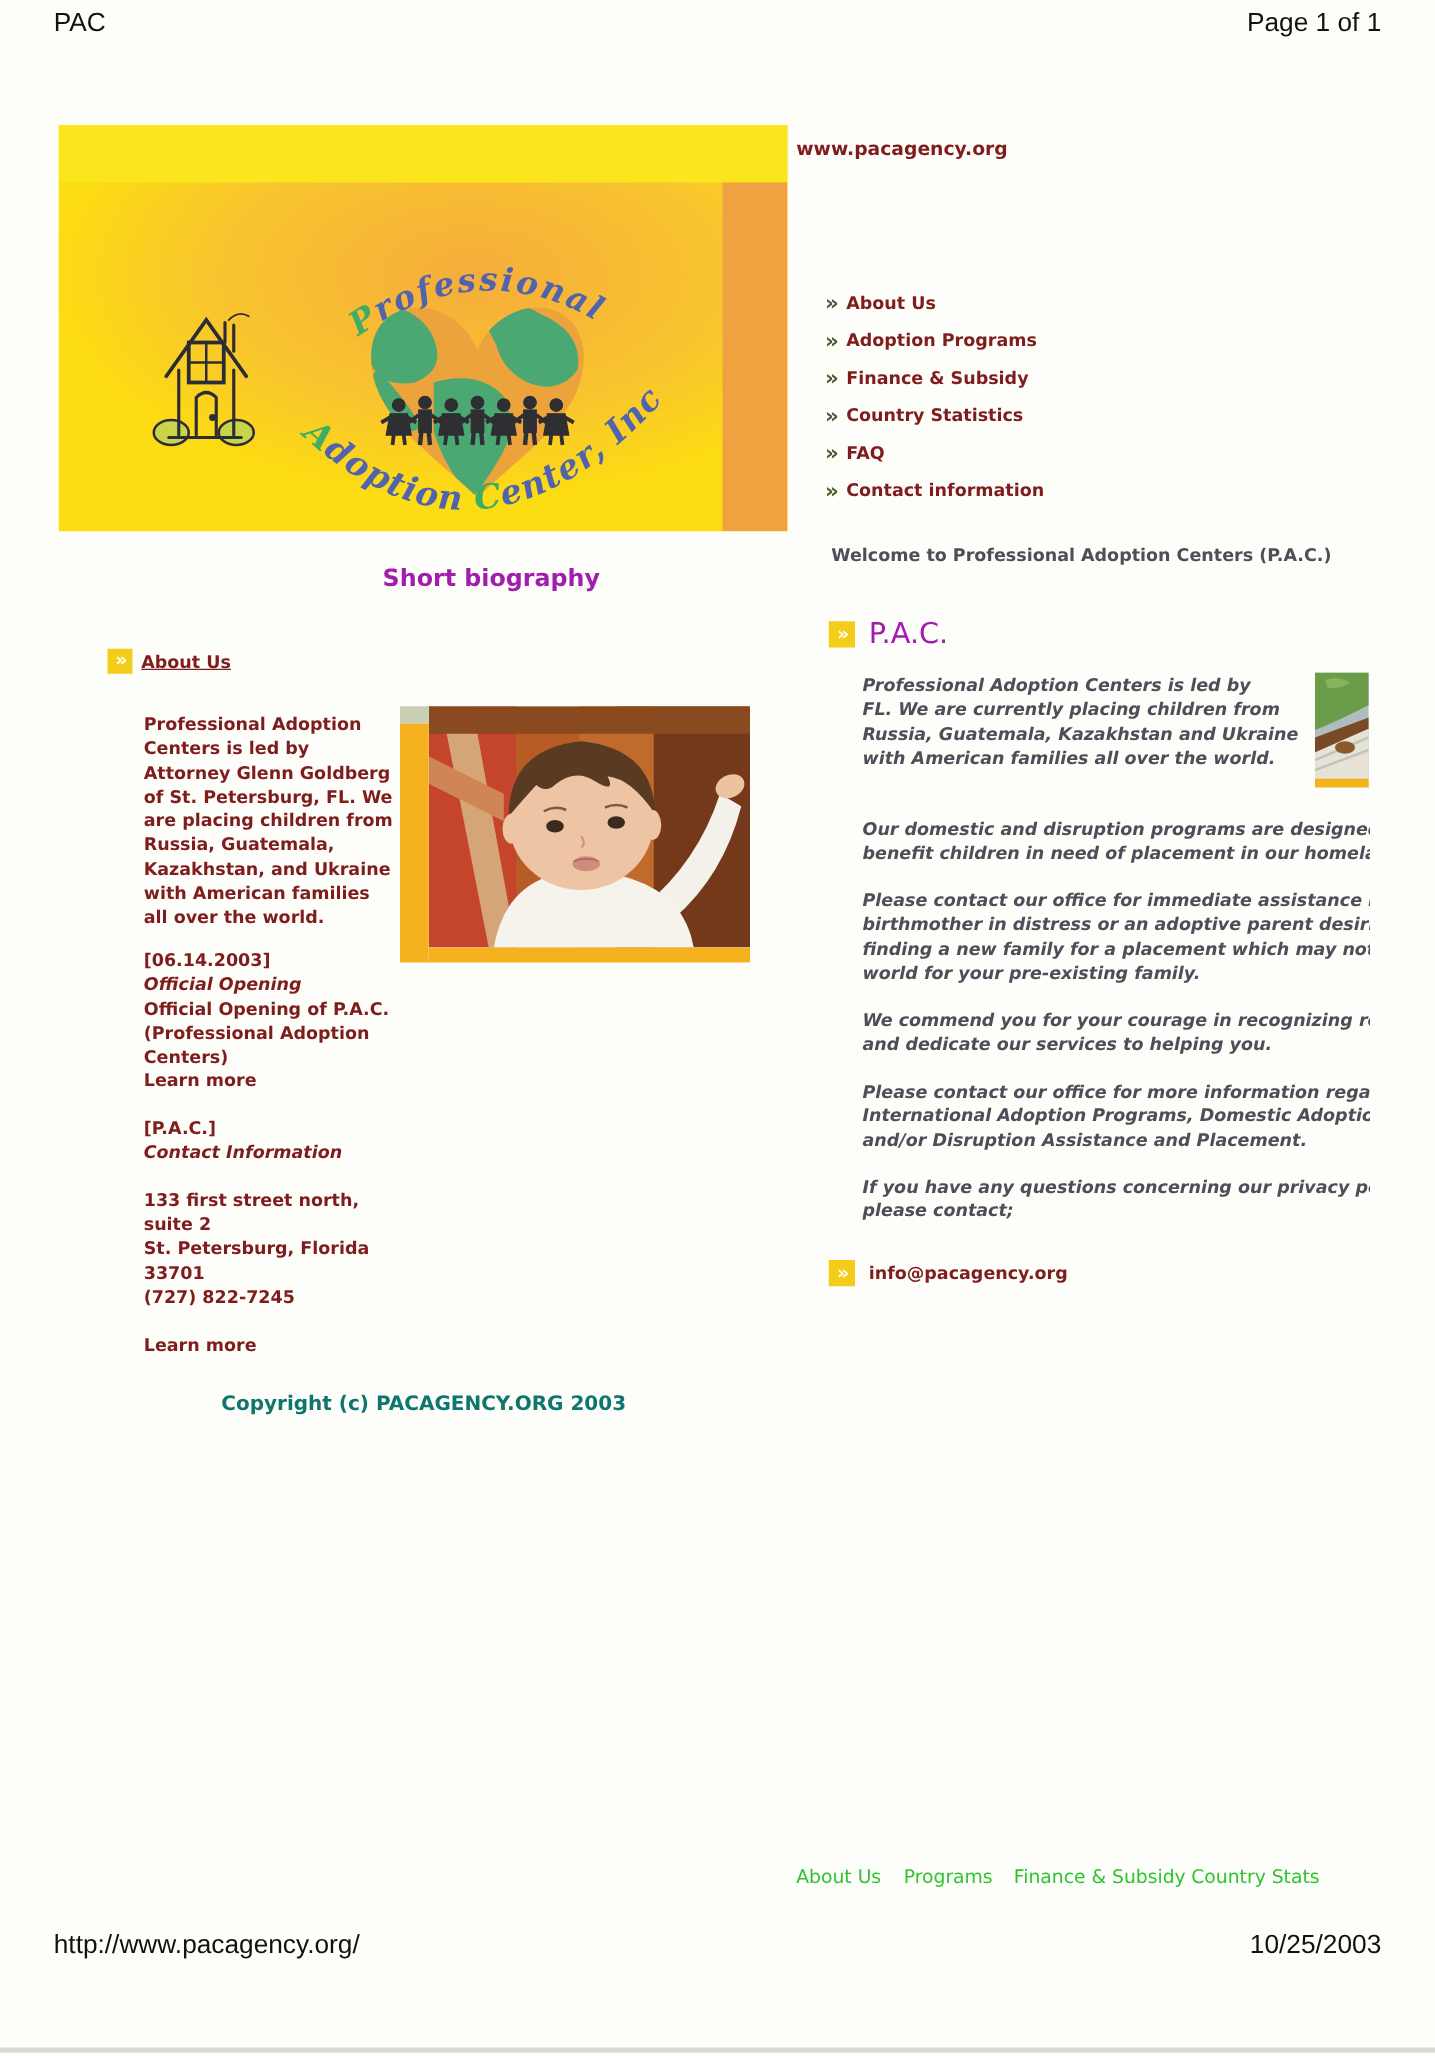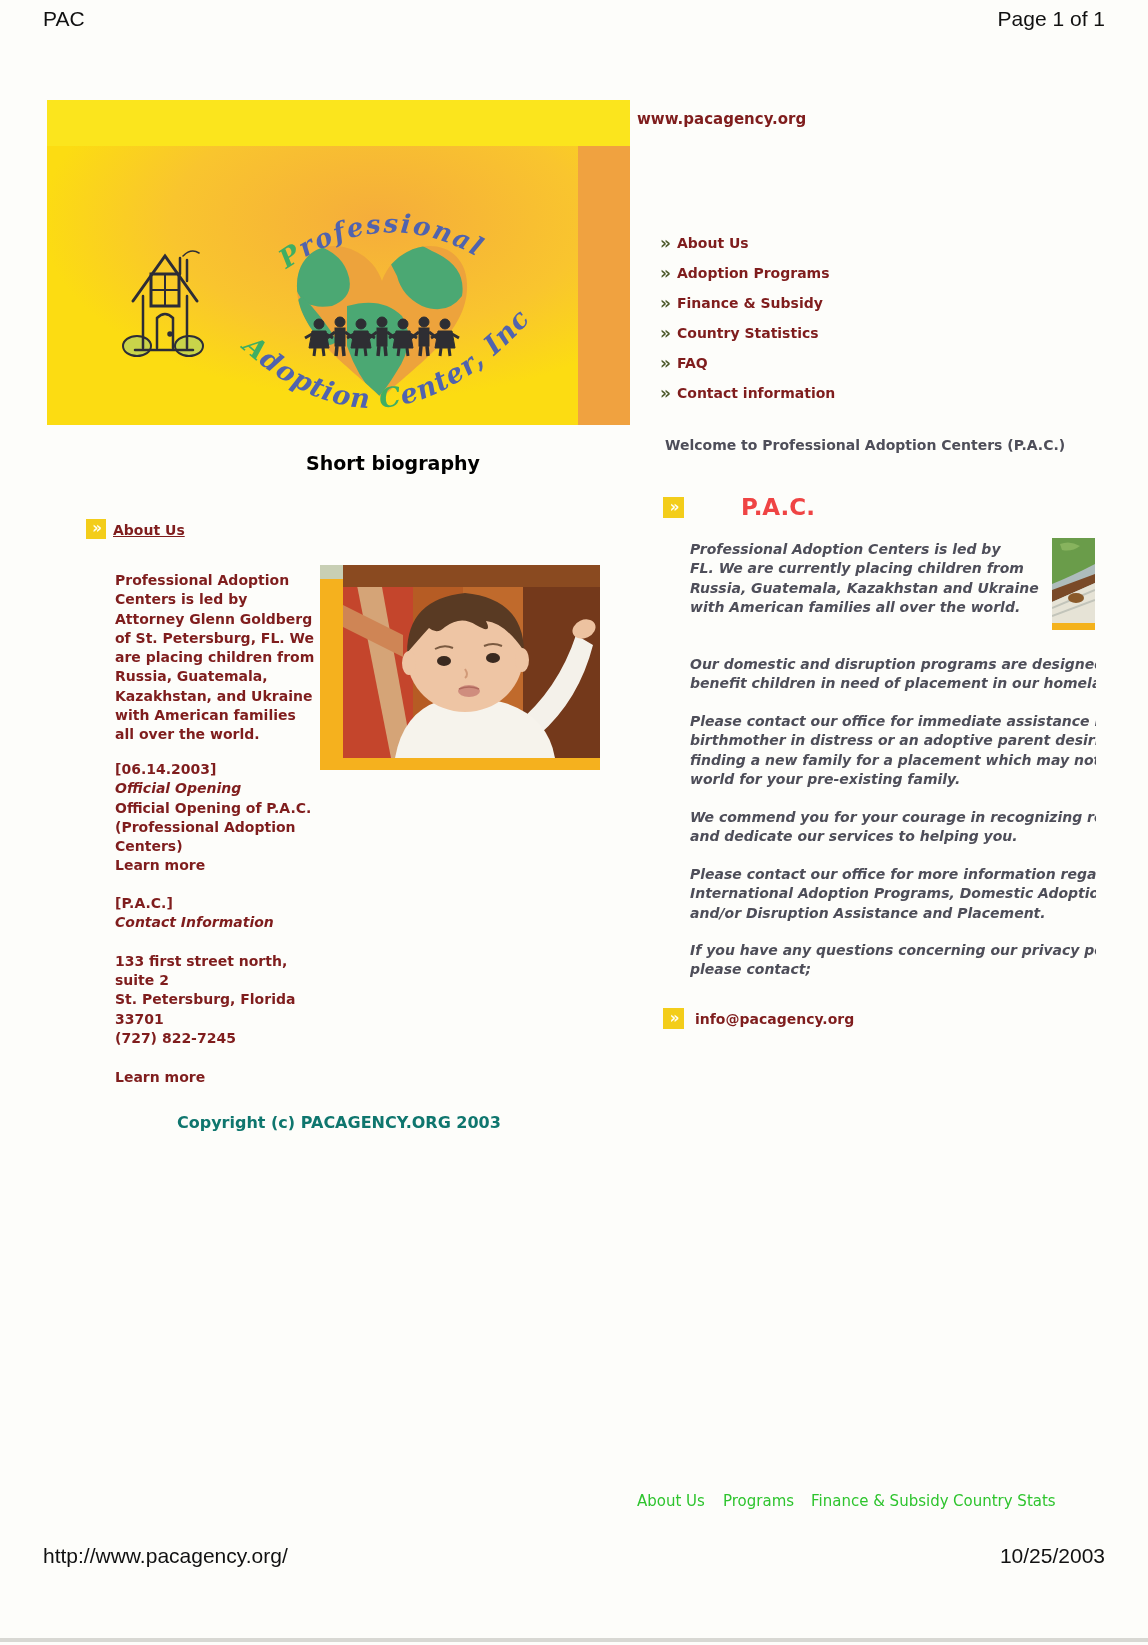--- a/index.html
+++ b/index.html
@@ -30,7 +30,7 @@
          font-size:15px; line-height:20px; text-align:center; letter-spacing:-2px; }
 
   .pac-head { font-size:23px; font-weight:700; color:#ef4444;margin-left:46px; }
-  .sb-head { font-size:19px; font-weight:700; color:#000000; text-align:center; width:286px; }
+  .sb-head { font-size:19px; font-weight:700; color:#a21caf; text-align:center; width:286px; }
   .copyright { font-size:16px; font-weight:700; color:#0f766e; }
   .italic { font-style:italic; }
   .underline { text-decoration:underline; }

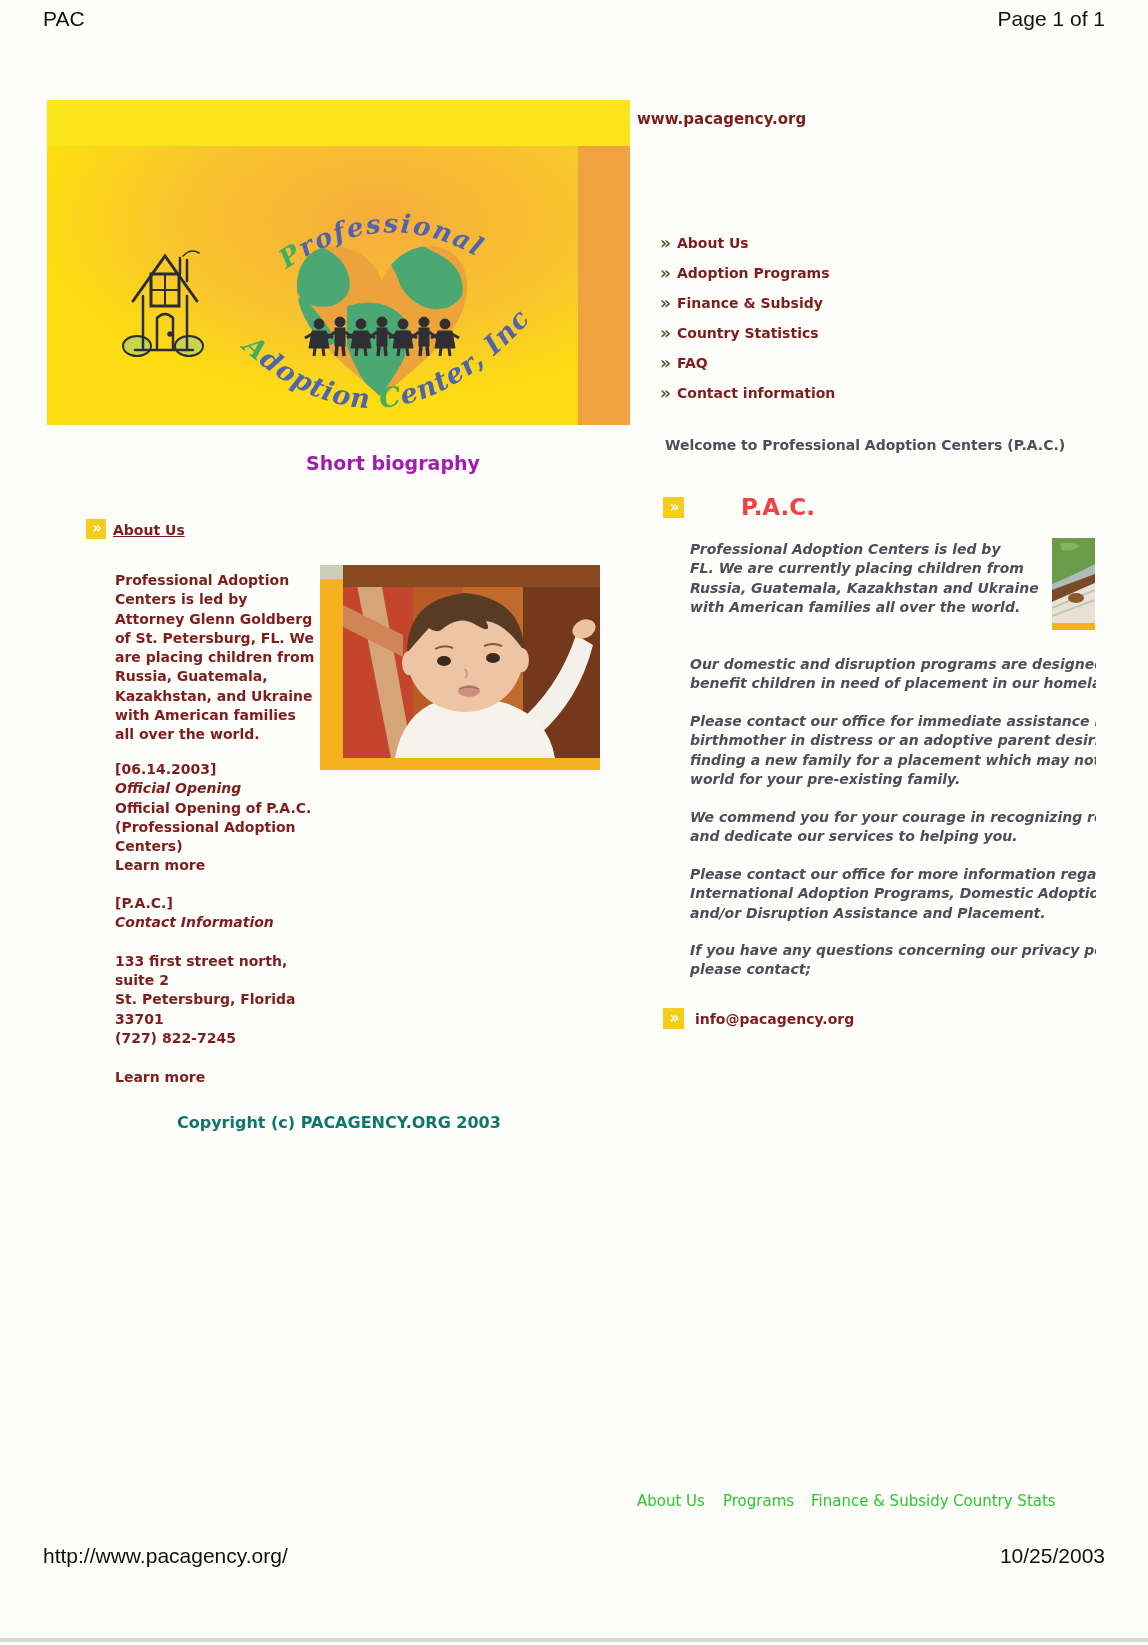--- a/index.html
+++ b/index.html
@@ -29,7 +29,7 @@
   .ysq { width:21px; height:21px; background:#f3cd1a; color:#fffef2; font-weight:700;
          font-size:15px; line-height:20px; text-align:center; letter-spacing:-2px; }
 
-  .pac-head { font-size:23px; font-weight:700; color:#ef4444;margin-left:46px; }
+  .pac-head { font-size:23px; font-weight:400; color:#a21caf; }
   .sb-head { font-size:19px; font-weight:700; color:#a21caf; text-align:center; width:286px; }
   .copyright { font-size:16px; font-weight:700; color:#0f766e; }
   .italic { font-style:italic; }

